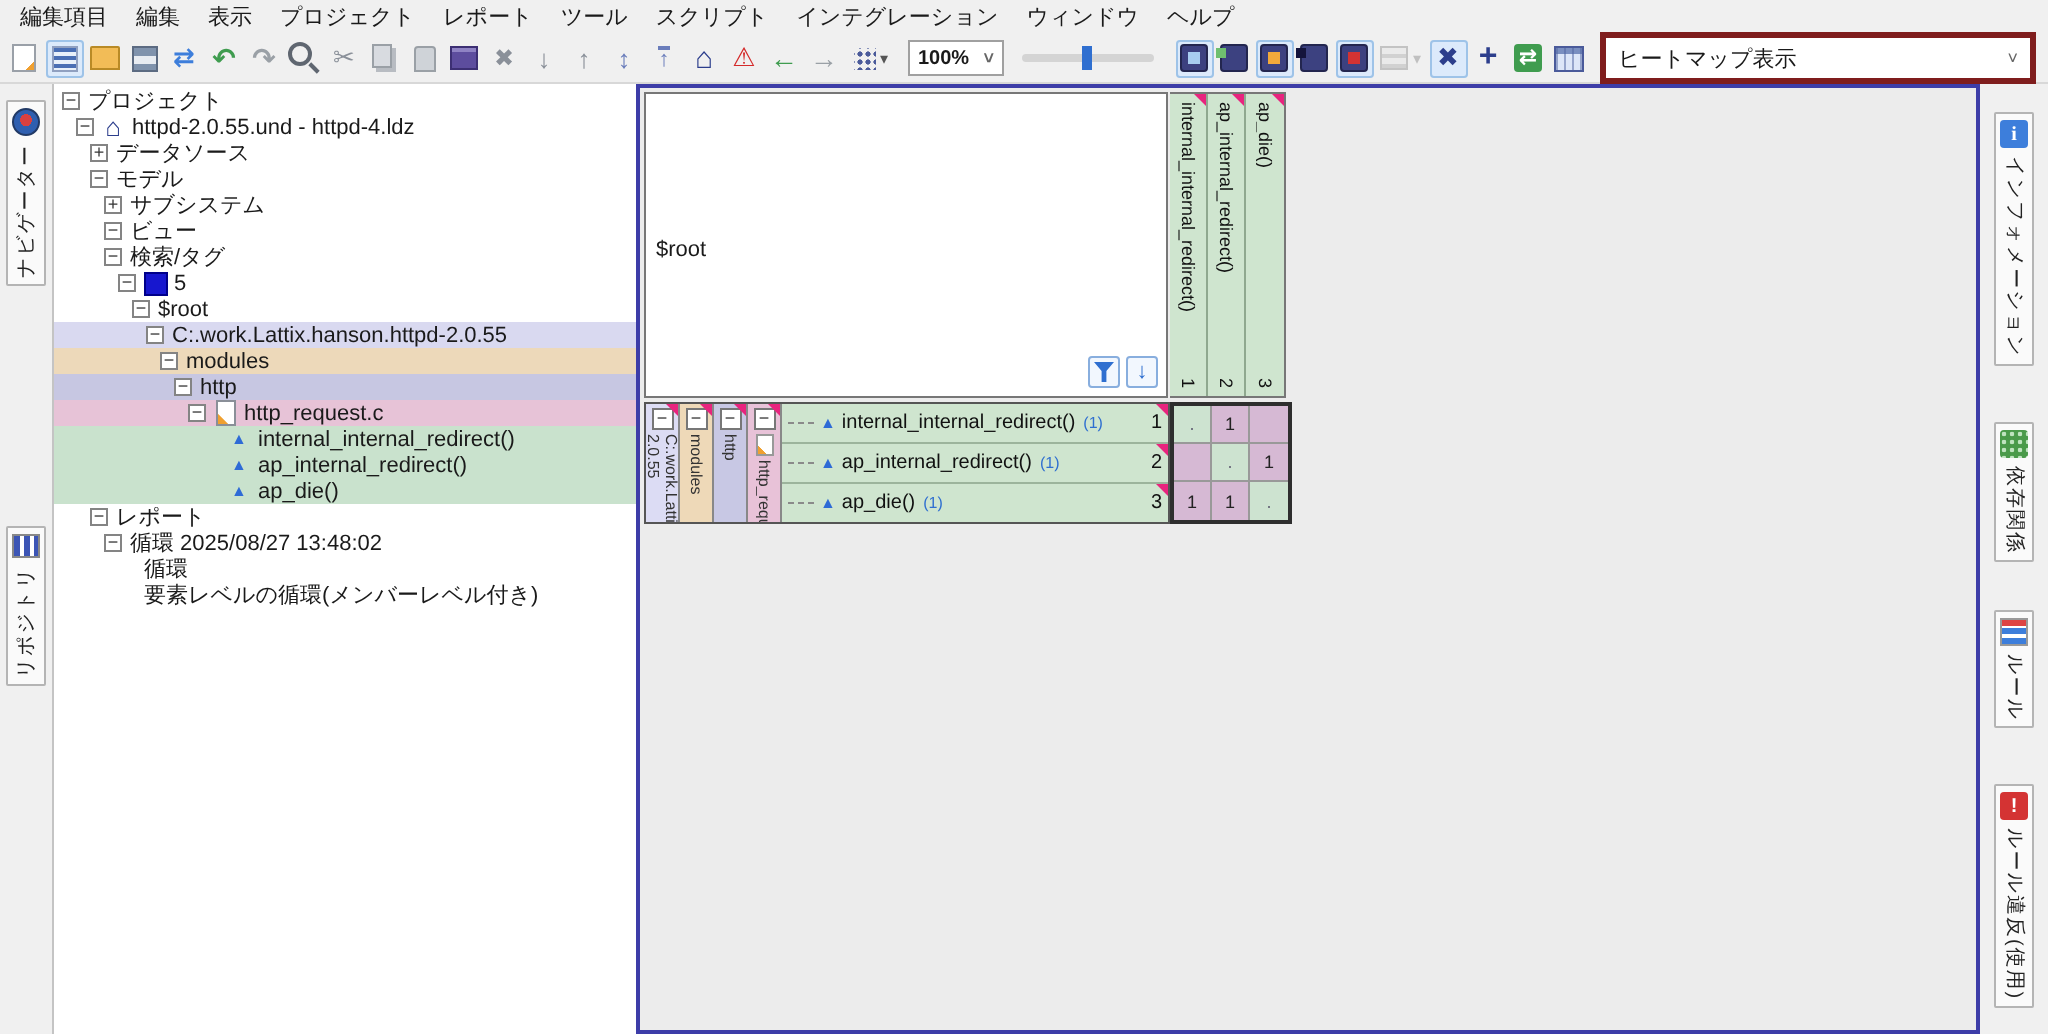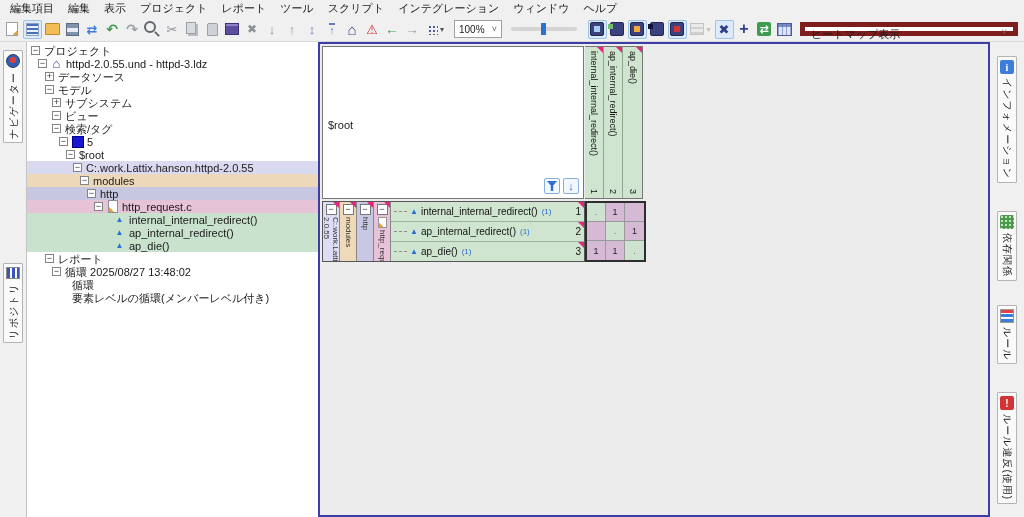--- a/index.html
+++ b/index.html
@@ -59,7 +59,7 @@
   .tb.metrics-table-icon::before { content:""; width:13px; height:11px; border:1px solid #4a5a9a;
     background:repeating-linear-gradient(90deg,rgba(80,100,160,.5) 0 1px,transparent 1px 4px),linear-gradient(180deg,#7a8fc0 0 3px,#dde6f8 3px); }
   .zoom-combo { height:18px; background:#fff; border:1px solid #a0a0a0; display:flex; align-items:center;
-    justify-content:space-between; padding:0 4px; margin:0 5px; font-size:10px; width:48px; }
+    justify-content:space-between; padding:0 4px; margin:0 5px; font-size:10px; width:48px;font-weight:bold; }
   .caret { font-size:9px; color:#666; }
   .slider { width:66px; height:4px; background:#d4d4d4; border-radius:2px; position:relative; margin:0 10px 0 4px; }
   .thumb { position:absolute; width:5px; height:12px; background:#2f6fd0; top:-4px; left:30px; }

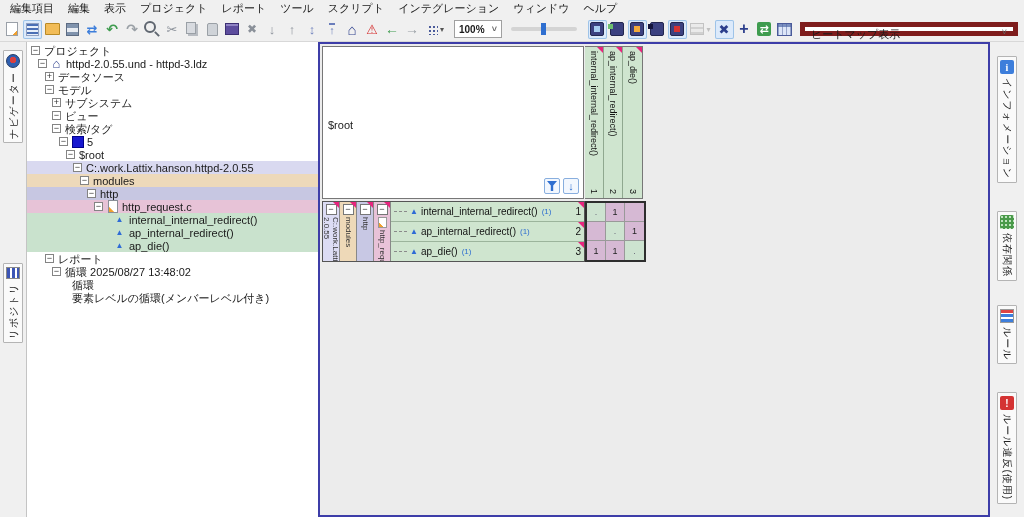--- a/index.html
+++ b/index.html
@@ -63,7 +63,7 @@
   .caret { font-size:9px; color:#666; }
   .slider { width:66px; height:4px; background:#d4d4d4; border-radius:2px; position:relative; margin:0 10px 0 4px; }
   .thumb { position:absolute; width:5px; height:12px; background:#2f6fd0; top:-4px; left:30px; }
-  .view-combo { height:14px; background:#fff; border:5px solid #7f1d1d; display:flex; align-items:flex-start;
+  .view-combo { height:26px; background:#fff; border:3px solid #7f1d1d; display:flex; align-items:center;
     justify-content:space-between; padding:0 6px; margin-left:6px; font-size:11px; width:218px; }
 
   

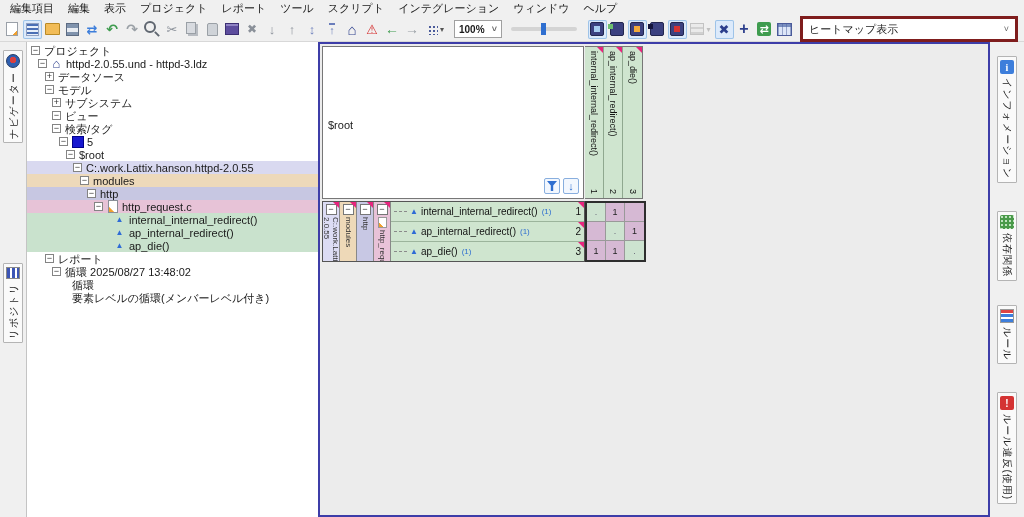--- a/index.html
+++ b/index.html
@@ -230,7 +230,7 @@
       <div class="trow" style="padding-left: 11px;">
         <span class="exp">−</span>
         <span class="ti project-home-icon"></span>
-        <span class="tlb">httpd-2.0.55.und - httpd-3.ldz</span>
+        <span class="tlb">httpd-2.0.55.und - httpd-4.ldz</span>
       </div>
       <div class="trow" style="padding-left: 18px;">
         <span class="exp">+</span>

